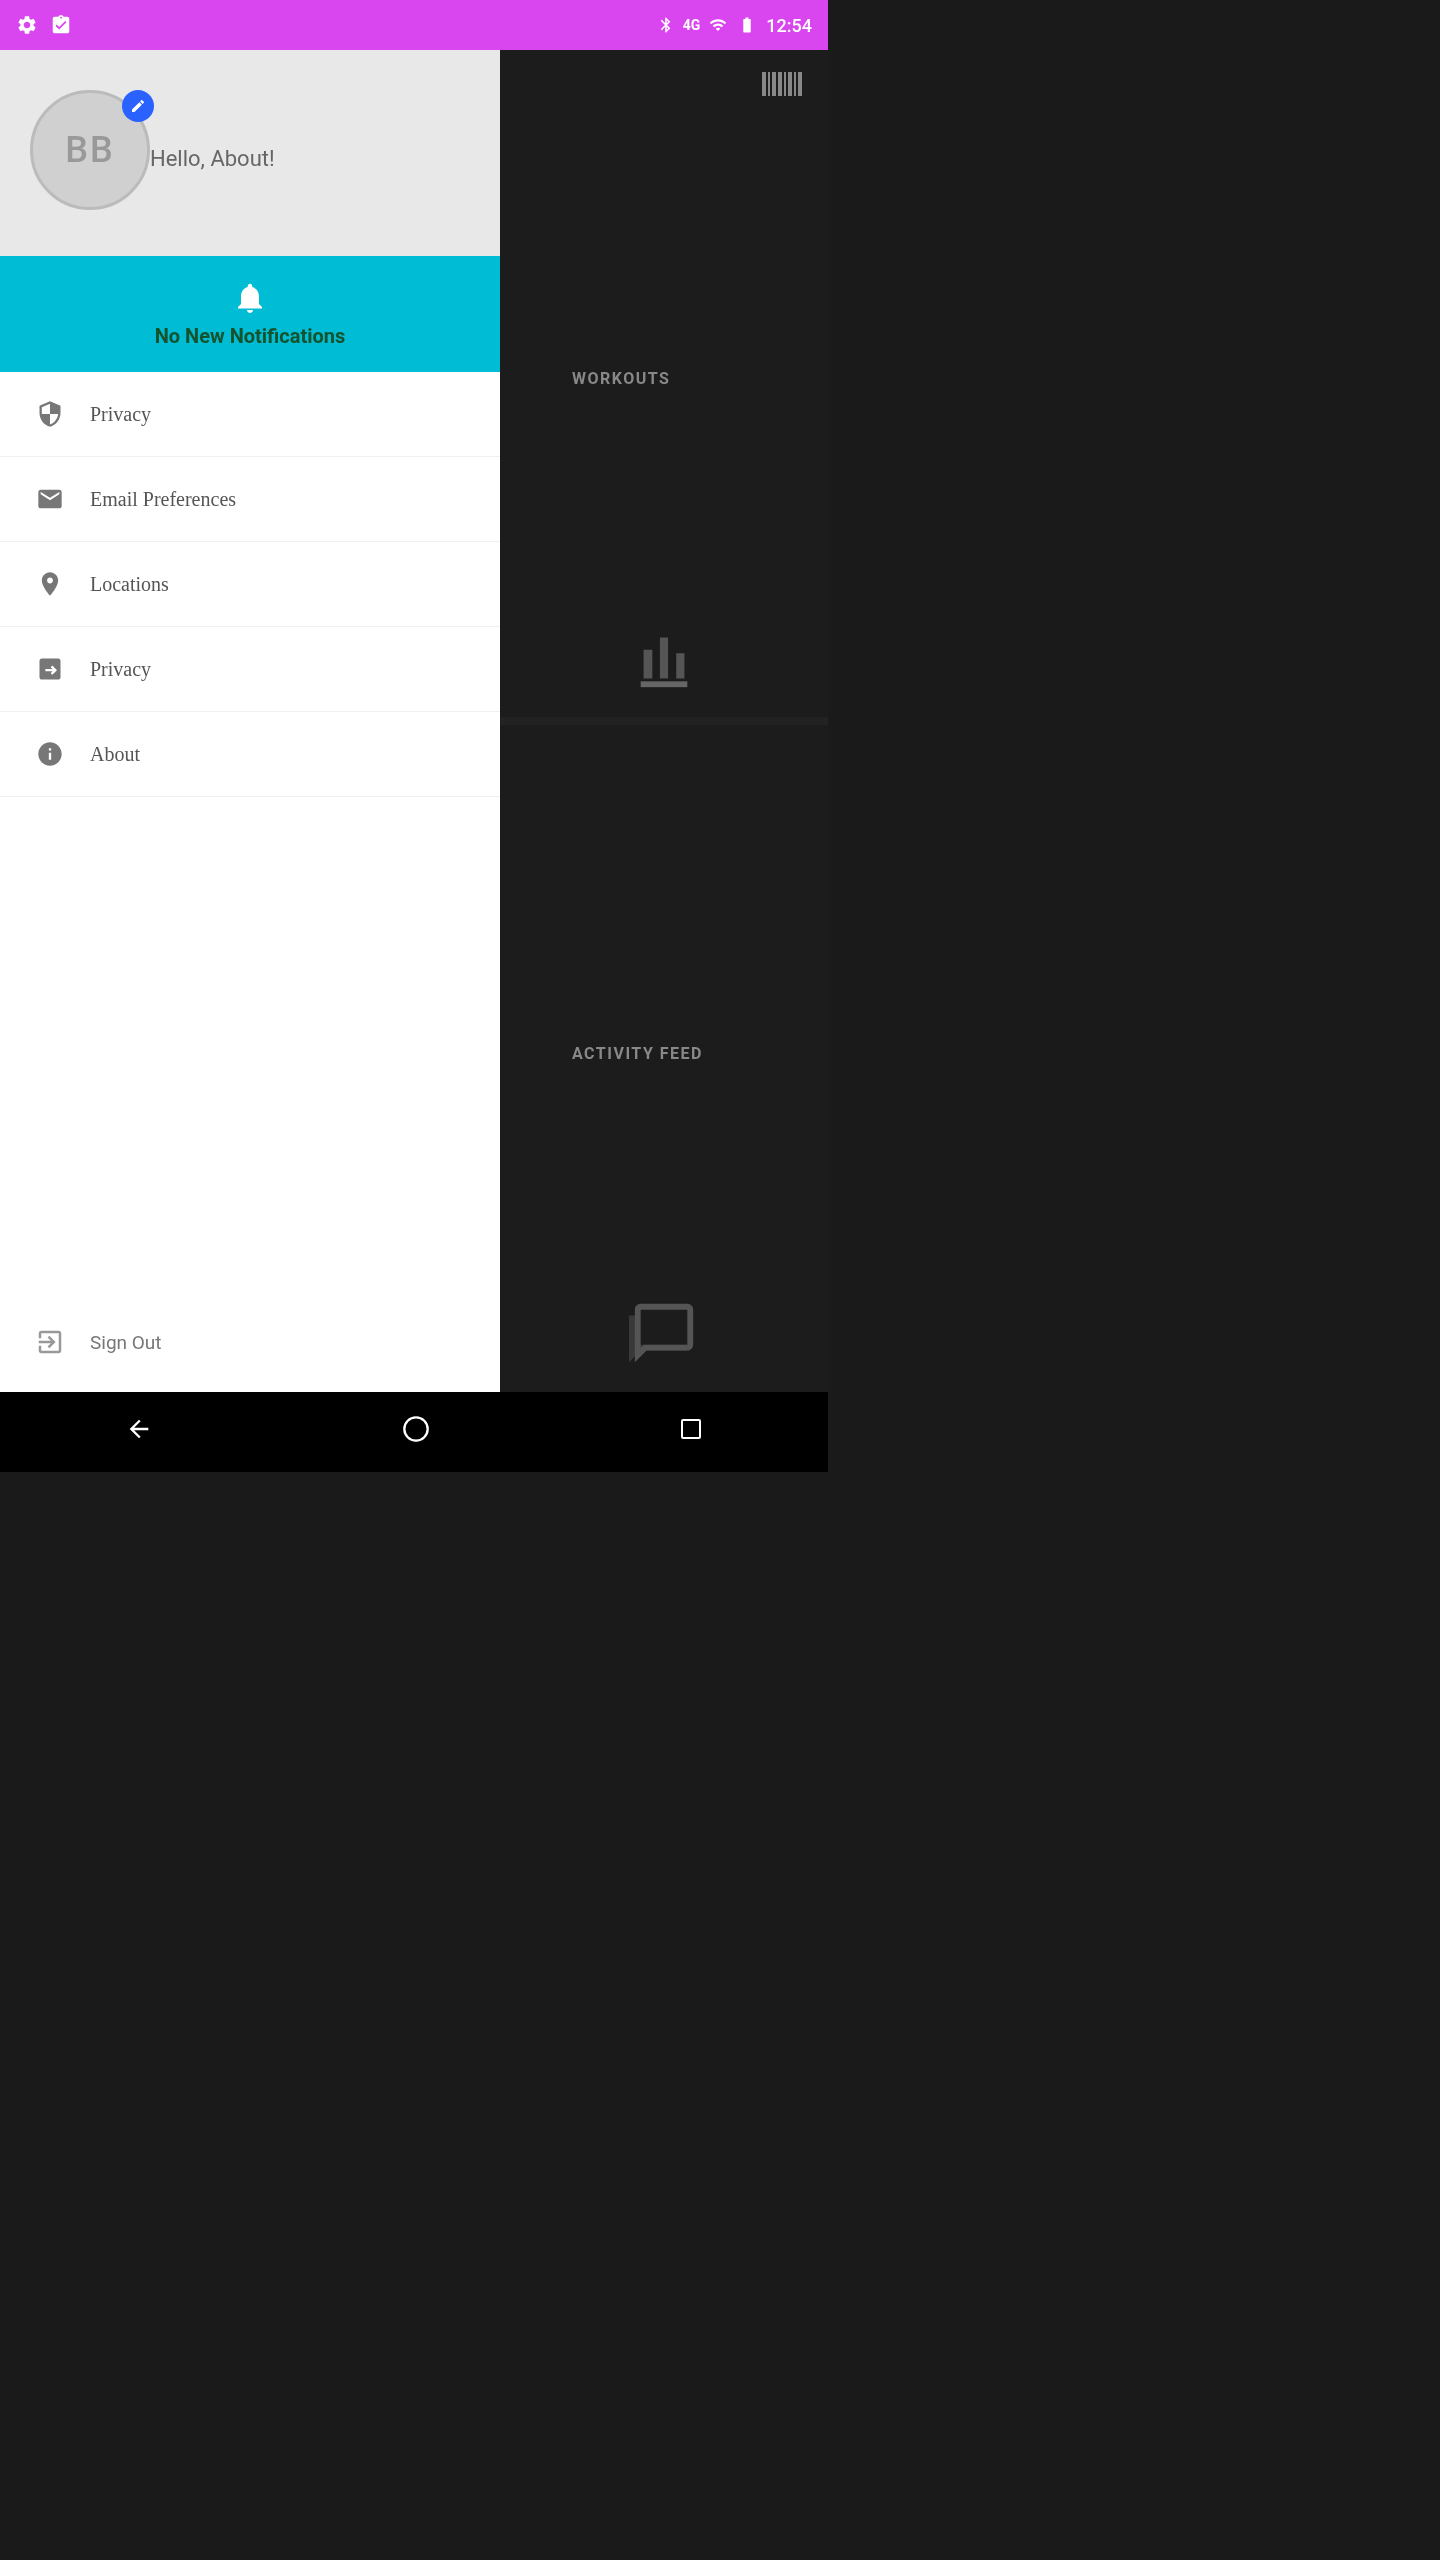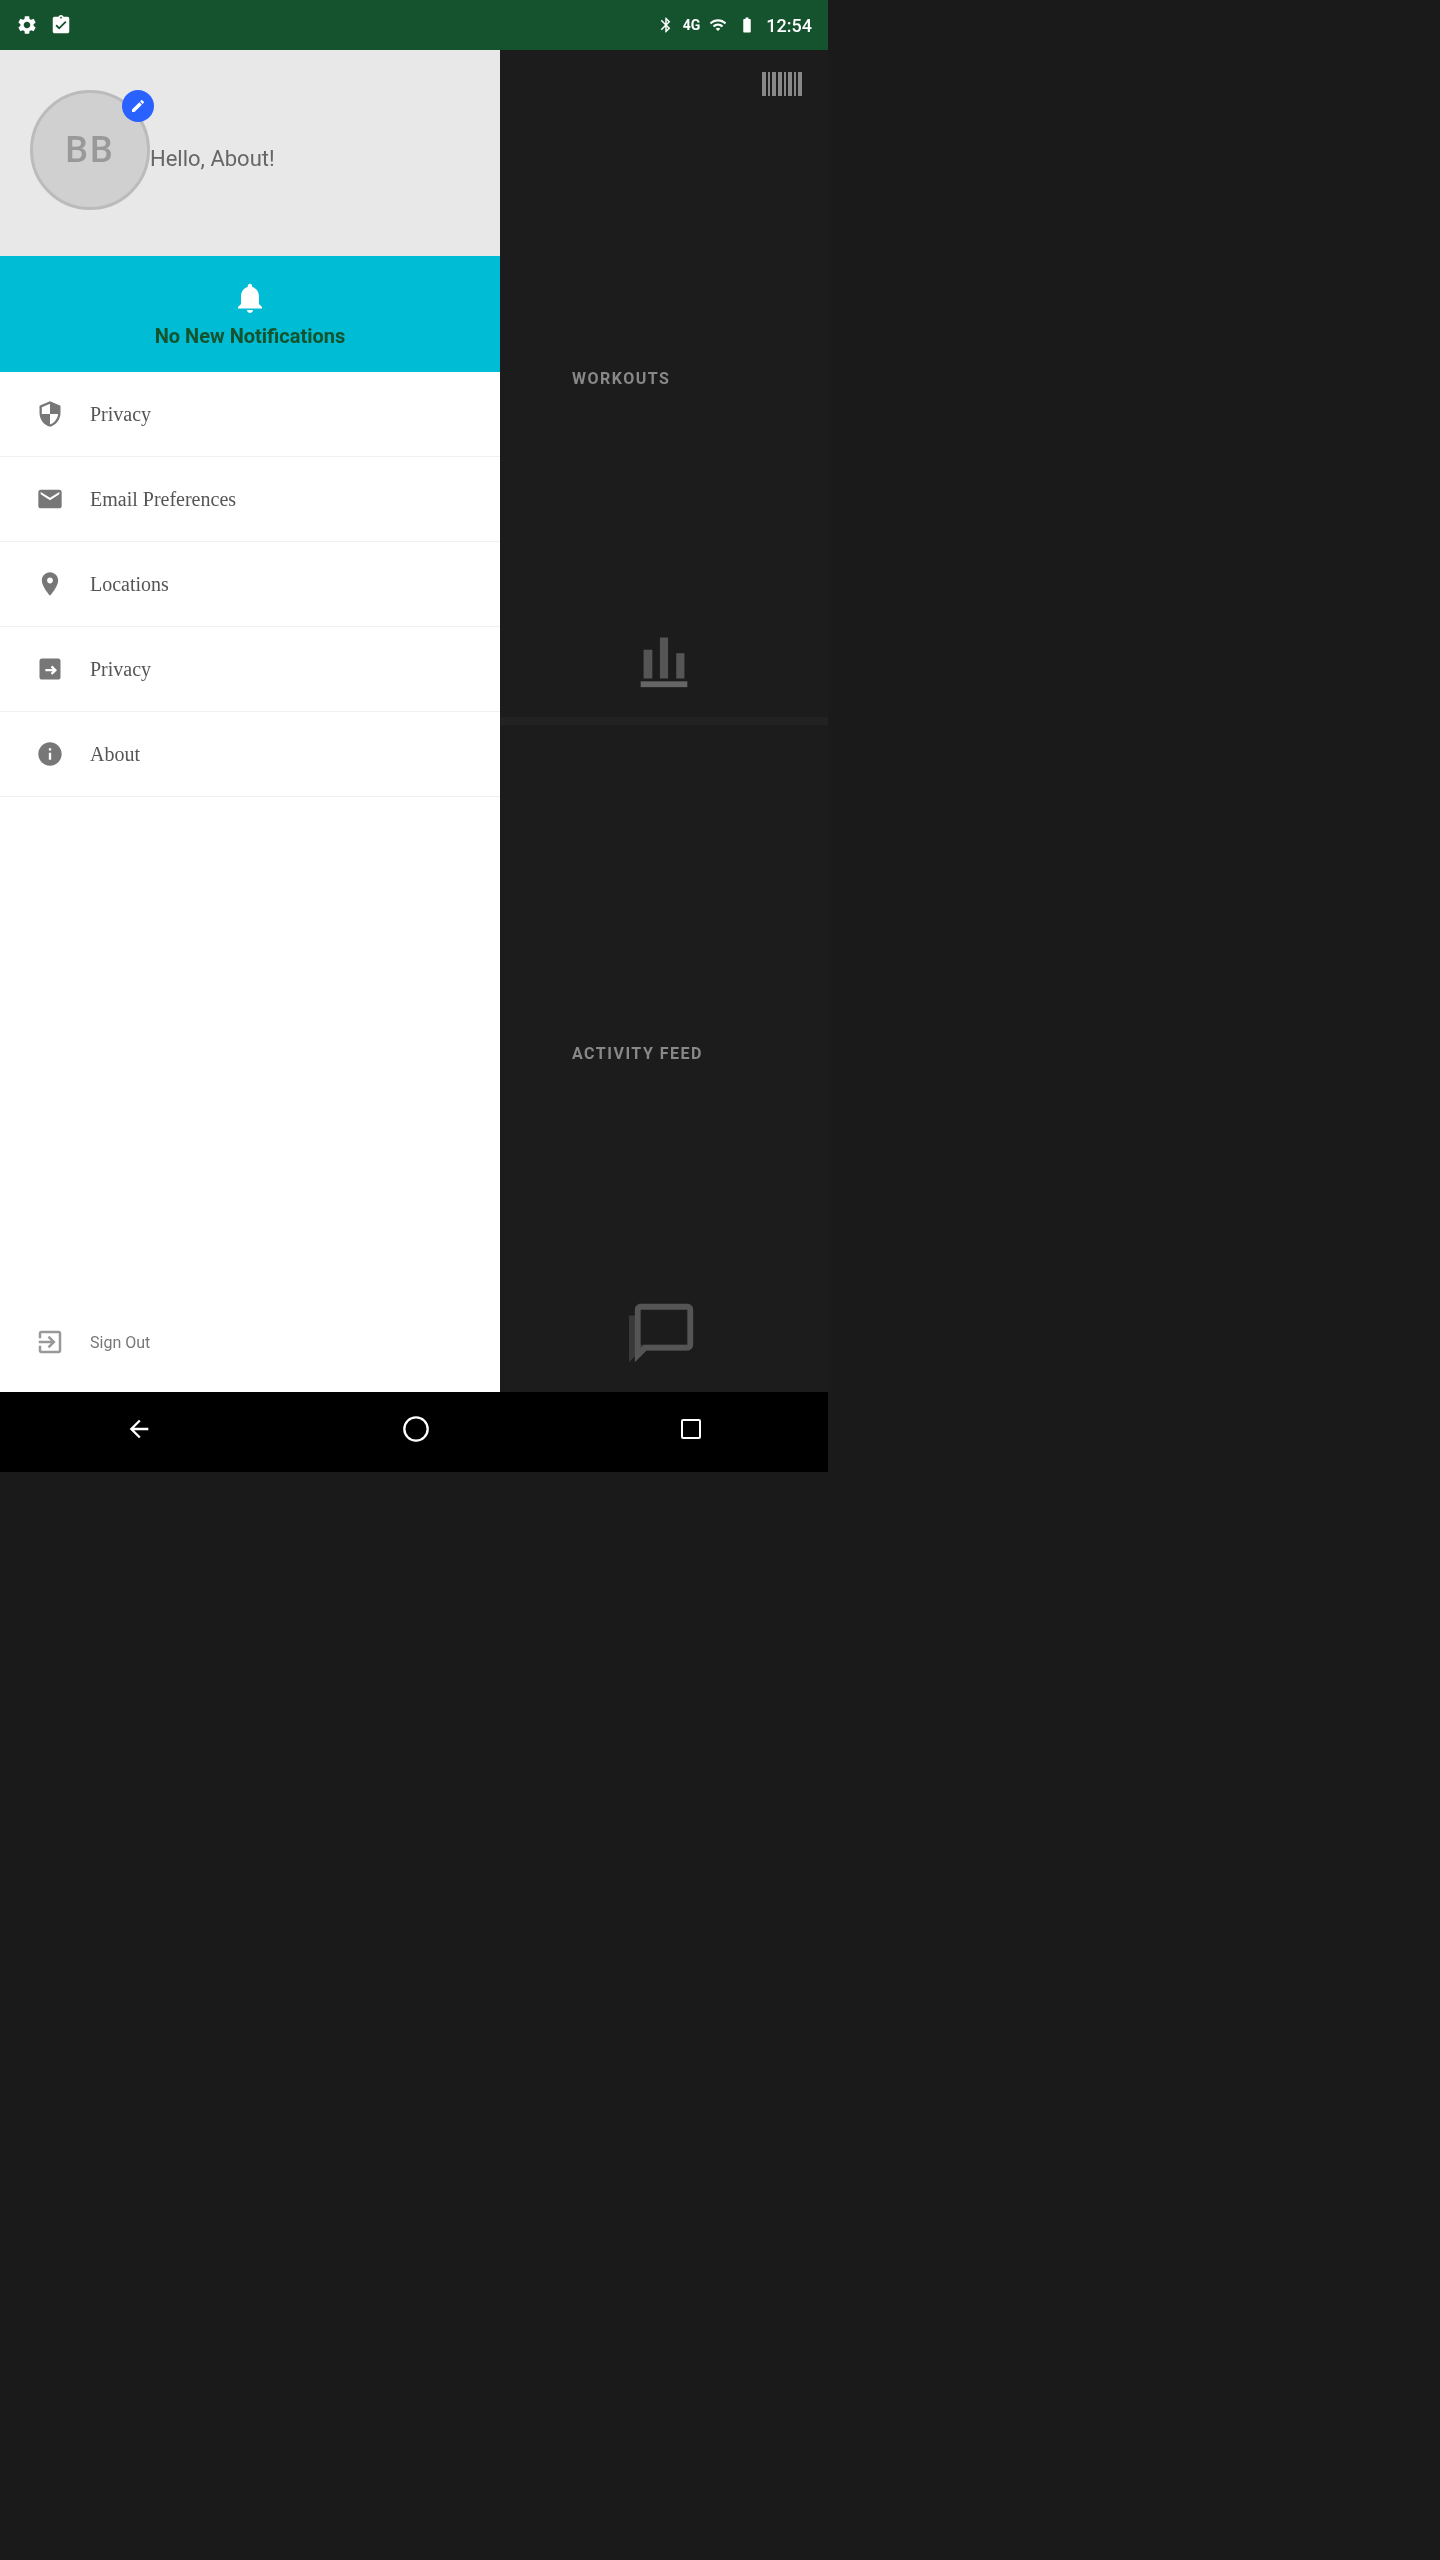--- a/index.html
+++ b/index.html
@@ -17,7 +17,7 @@
       position: absolute;
       top: 0; left: 0; right: 0;
       height: 50px;
-      background: #14532d;
+      background: #d946ef;
       display: flex;
       align-items: center;
       justify-content: space-between;

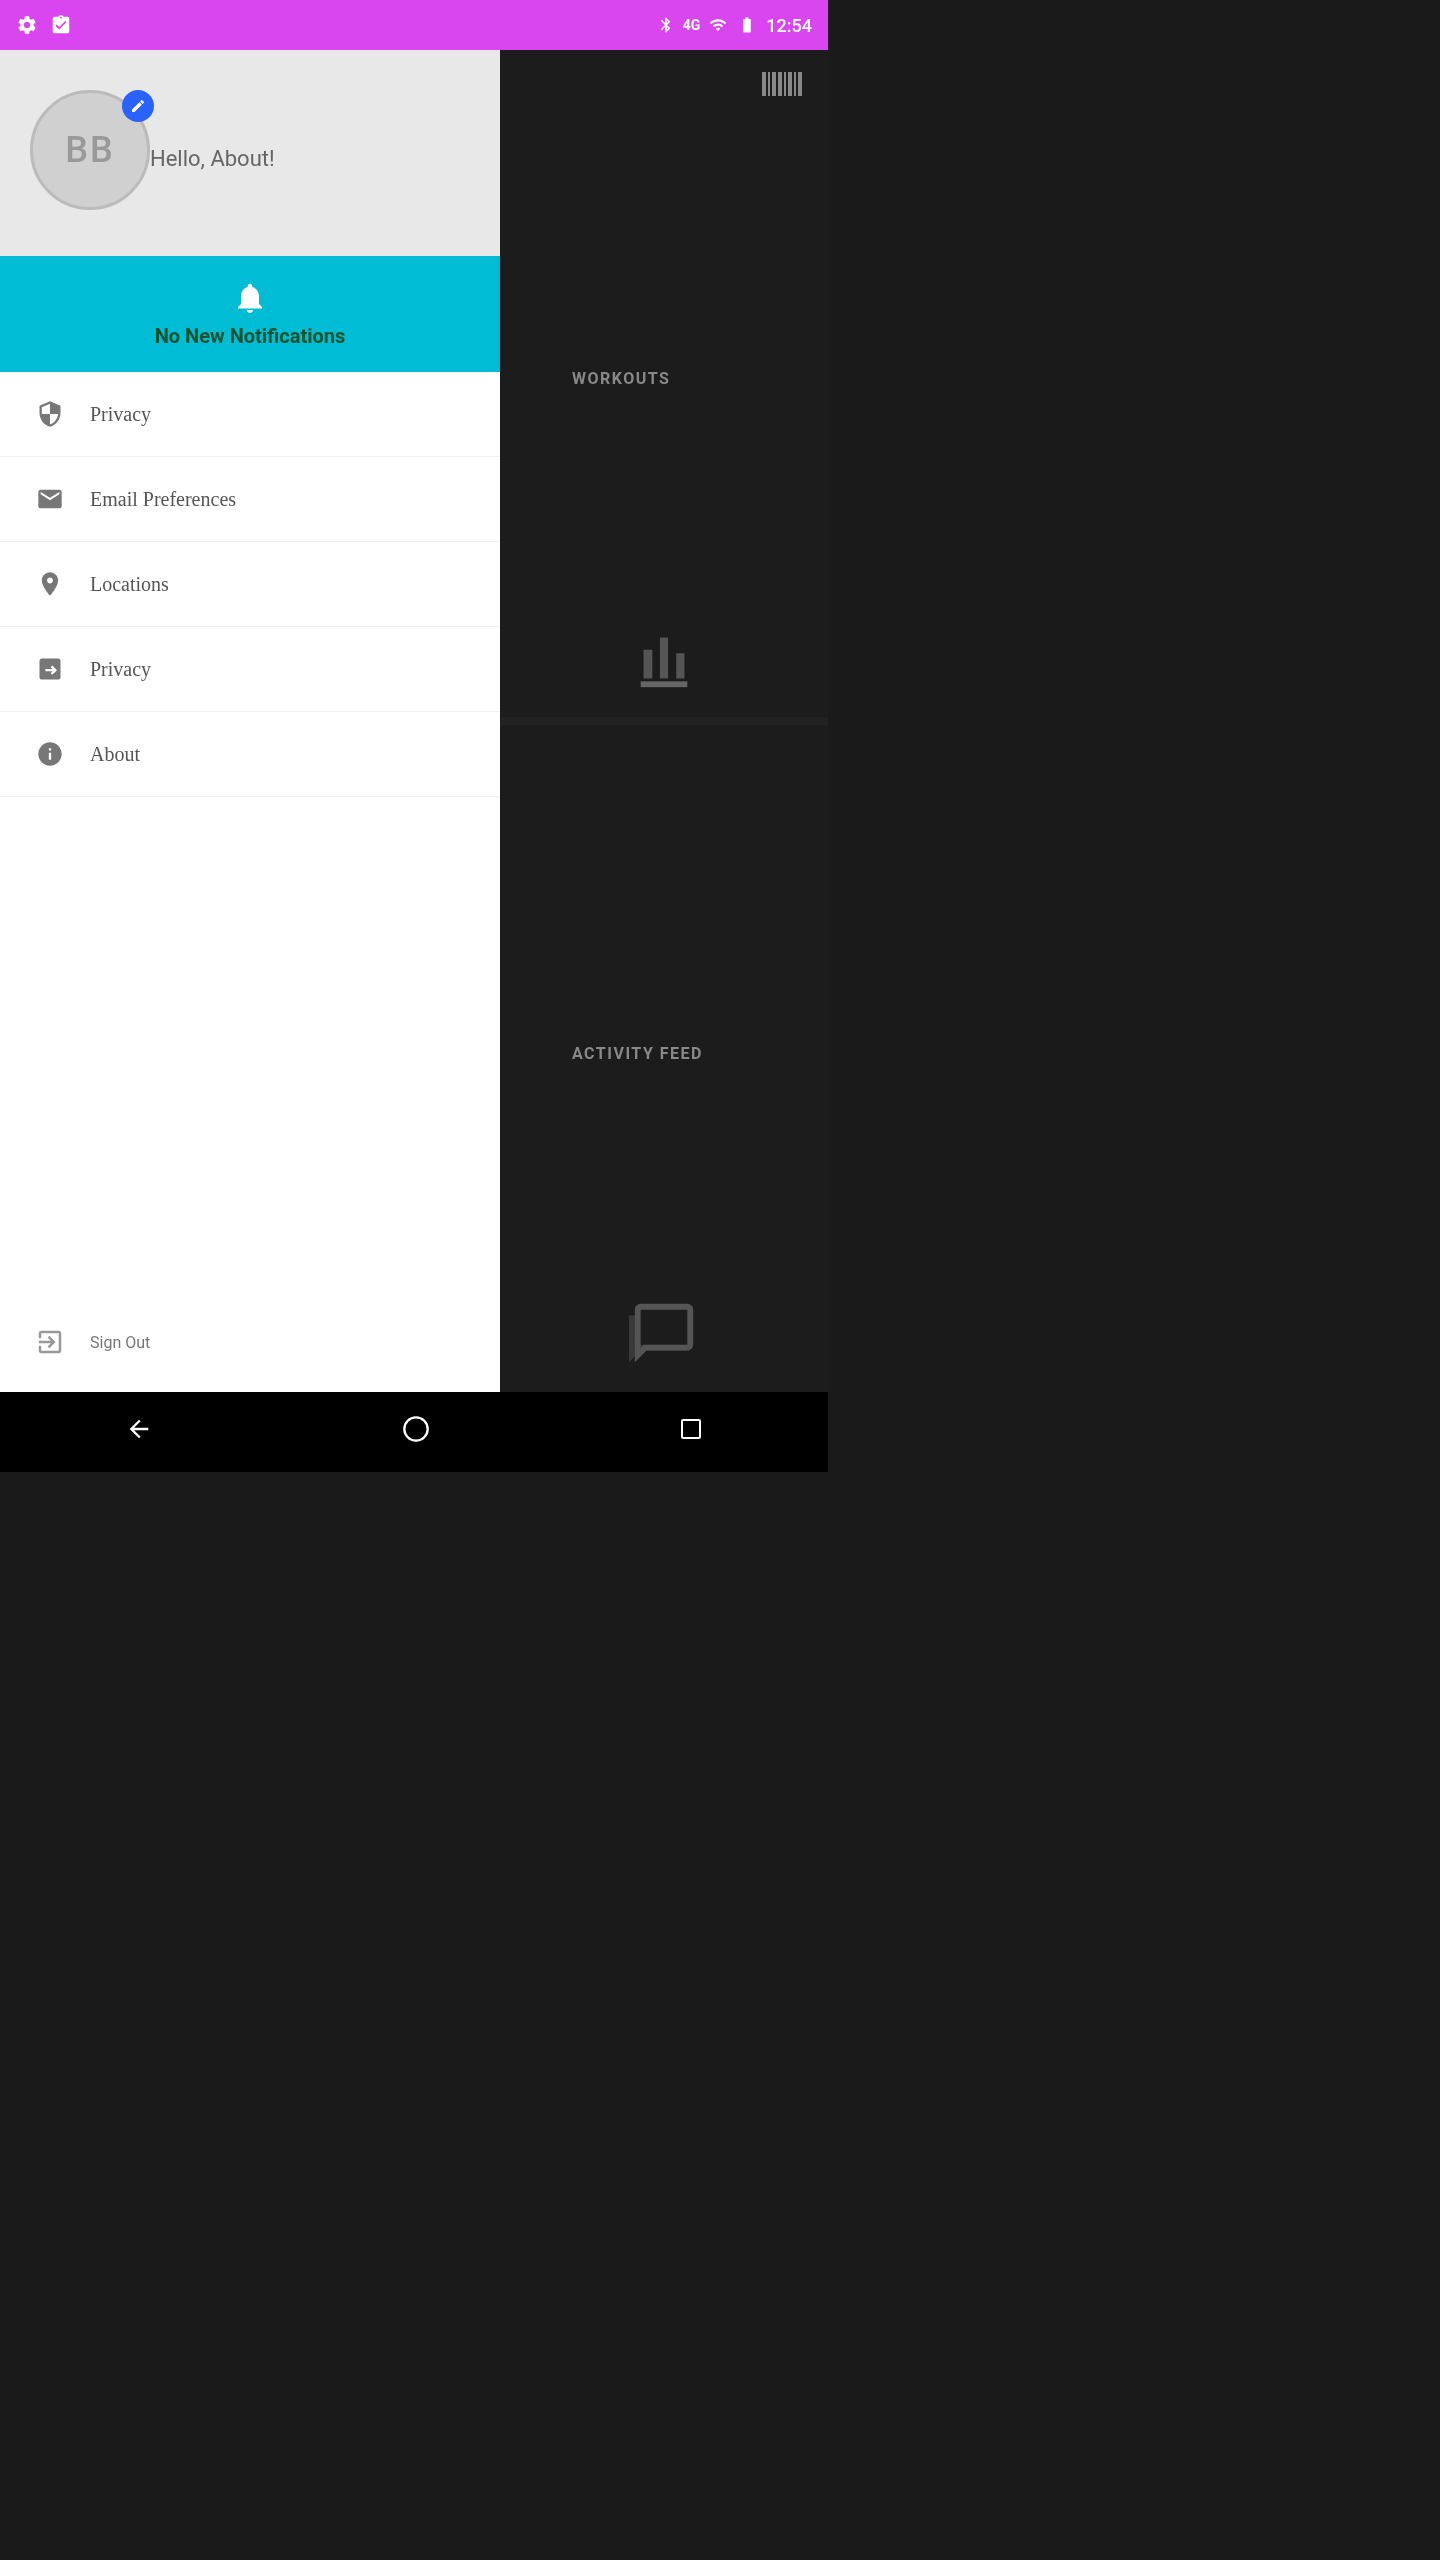--- a/index.html
+++ b/index.html
@@ -197,7 +197,7 @@
       fill: #999;
     }
     .sign-out-label {
-      font-size: 16px;
+      font-size: 19px;
       color: #777;
     }
 

